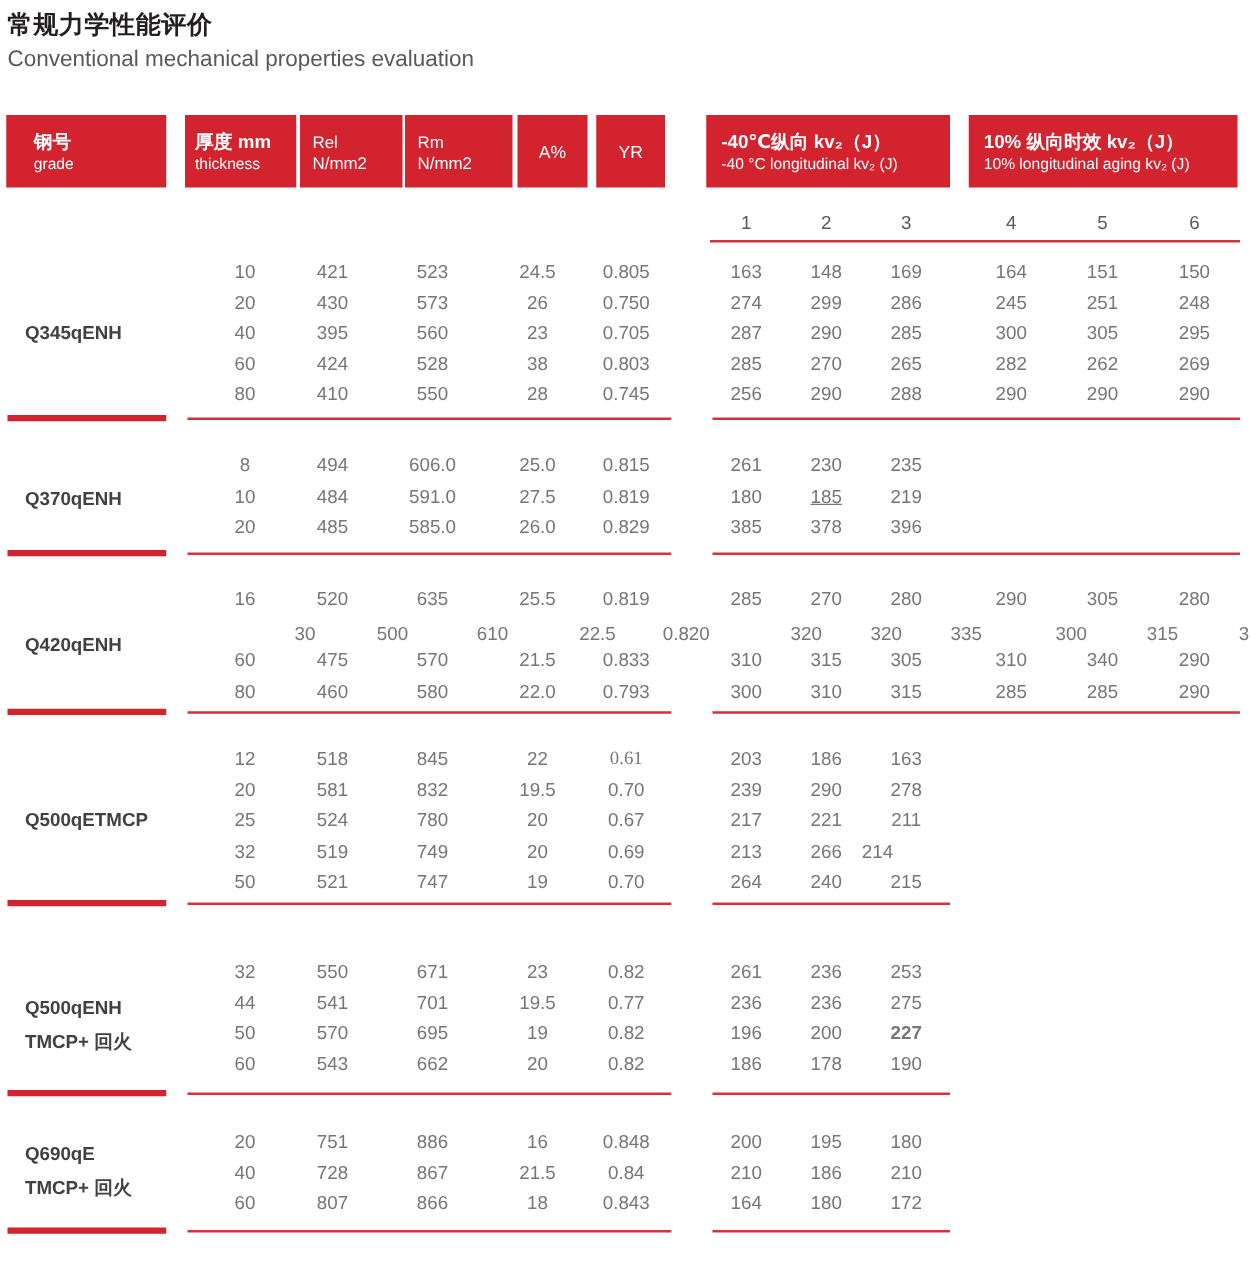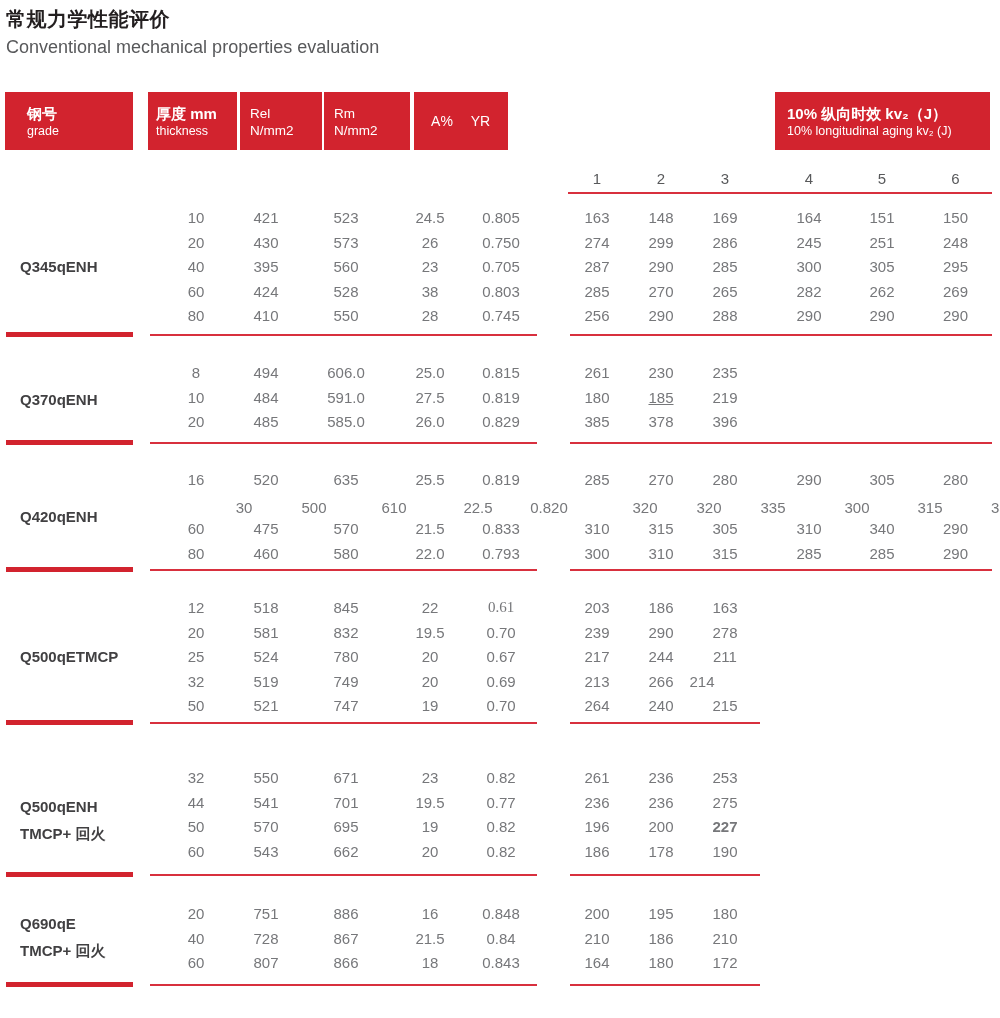--- a/index.html
+++ b/index.html
@@ -23,7 +23,7 @@
   .box-rel{left:240px;width:82px;padding-left:10px;}
   .box-rm{left:324px;width:86px;padding-left:10px;}
   .box-a{left:414px;width:56px;}
-  .box-yr{left:453px;width:55px;}
+  .box-yr{left:477px;width:55px;}
   .box-kv40{left:565px;width:195px;padding-left:12px;}
   .box-kv10{left:775px;width:215px;padding-left:12px;}
   .box-rel .zh,.box-rm .zh{font-weight:normal;font-size:13.5px;}

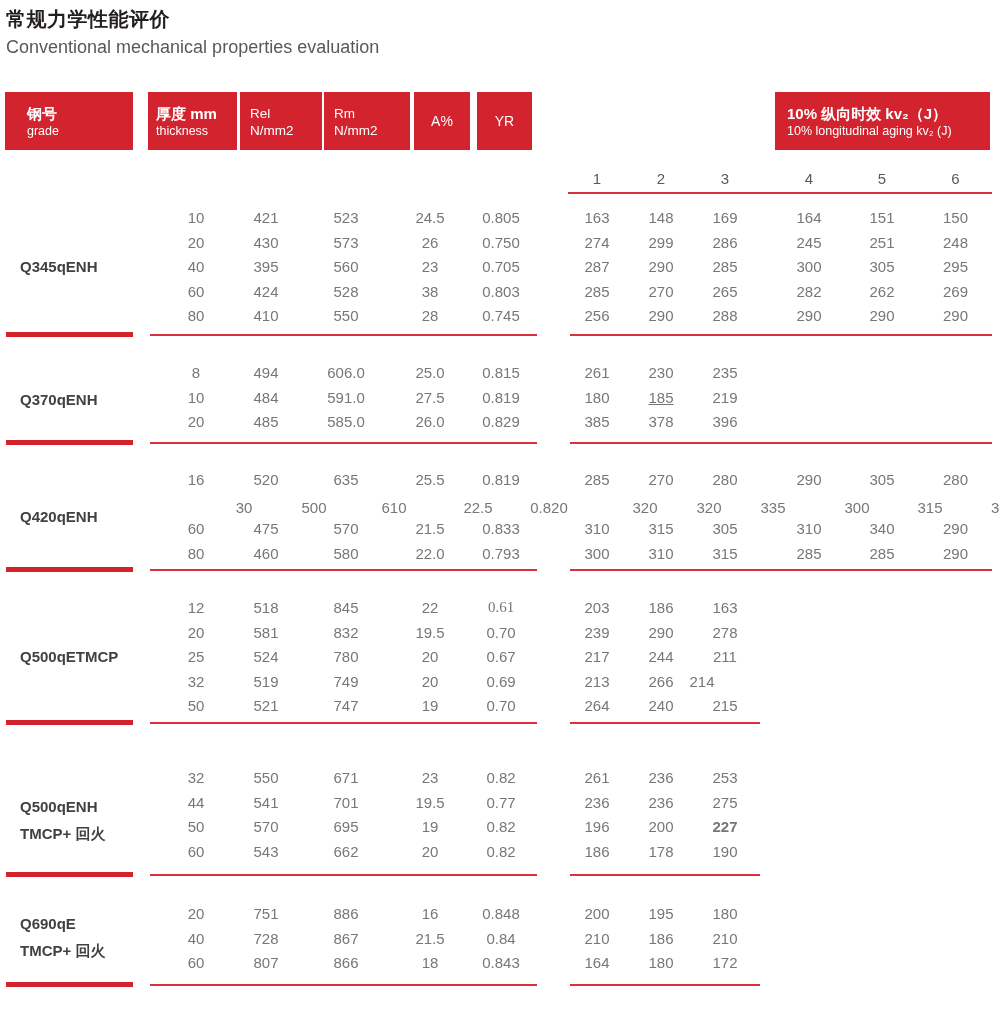--- a/index.html
+++ b/index.html
@@ -72,6 +72,10 @@
   </div>
   <div class="hbox box-yr center">
     <span class="zh">YR</span>
+  </div>
+  <div class="hbox box-kv40">
+    <span class="zh">-40℃纵向 kv₂（J）</span>
+    <span class="en">-40 °C longitudinal kv₂ (J)</span>
   </div>
   <div class="hbox box-kv10">
     <span class="zh">10% 纵向时效 kv₂（J）</span>

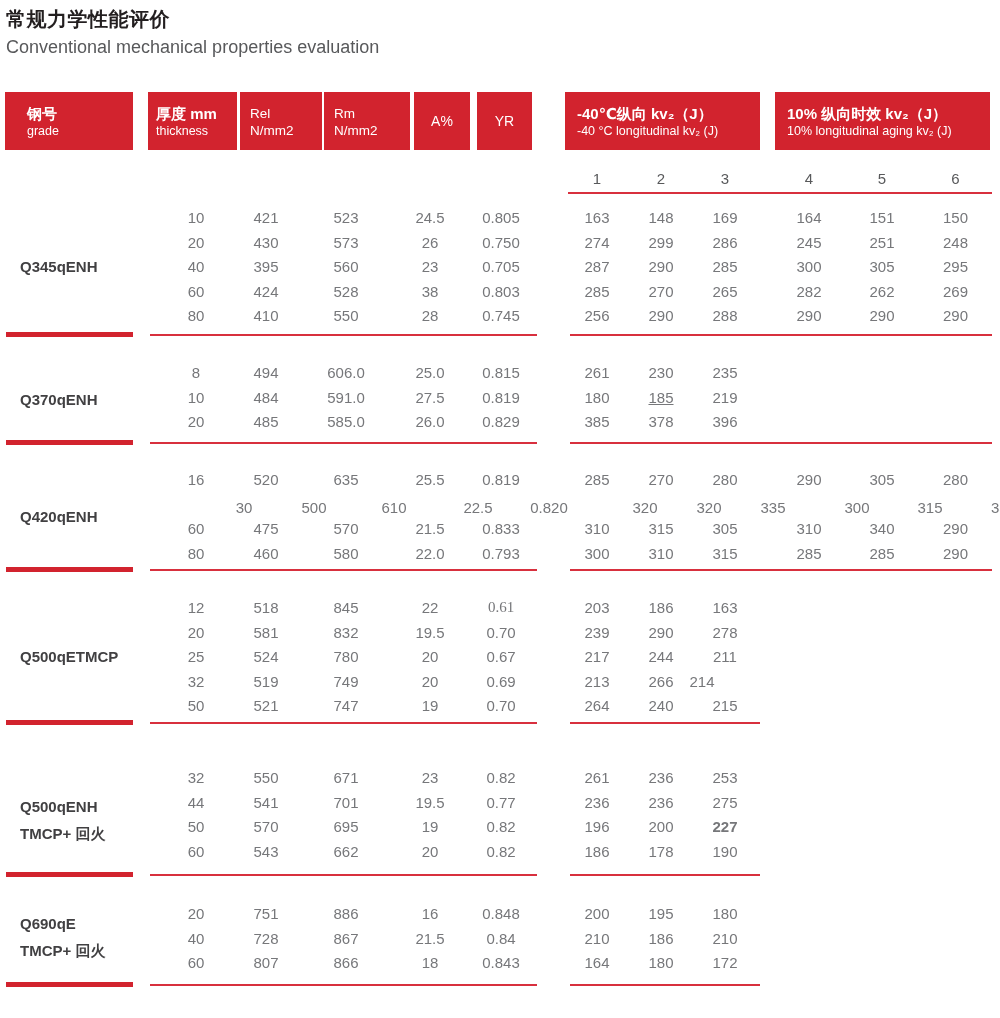--- a/index.html
+++ b/index.html
@@ -285,7 +285,7 @@
           <span class="cell" style="left: 402px; width: 56px;">20</span>
           <span class="cell" style="left: 458px; width: 86px;">0.67</span>
           <span class="cell" style="left: 565px; width: 64px;">217</span>
-          <span class="cell" style="left: 629px; width: 64px;">244</span>
+          <span class="cell" style="left: 629px; width: 64px;">221</span>
           <span class="cell" style="left: 693px; width: 64px;">211</span>
         </div>
         <div class="row" style="top: 668.5px;">

